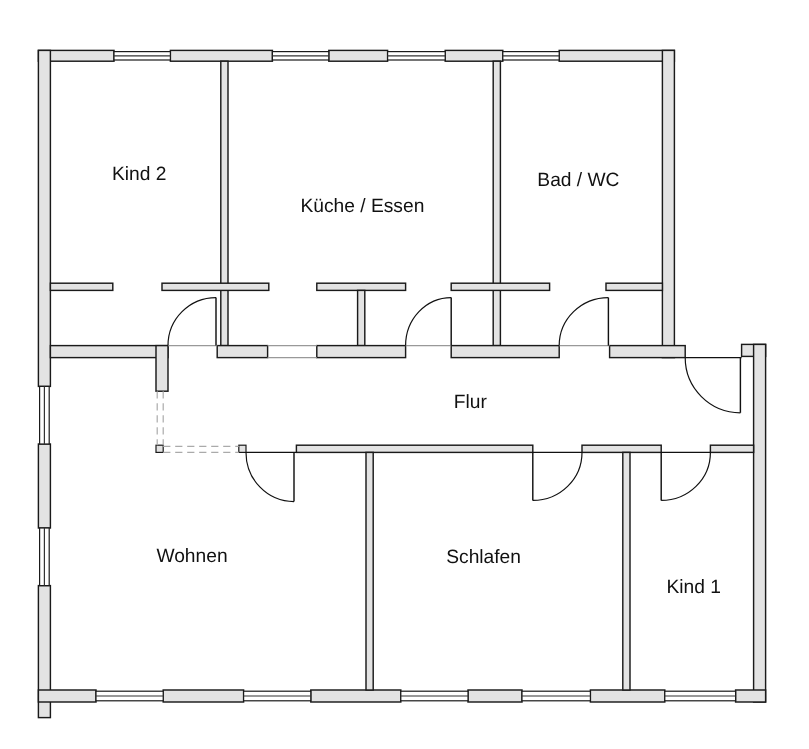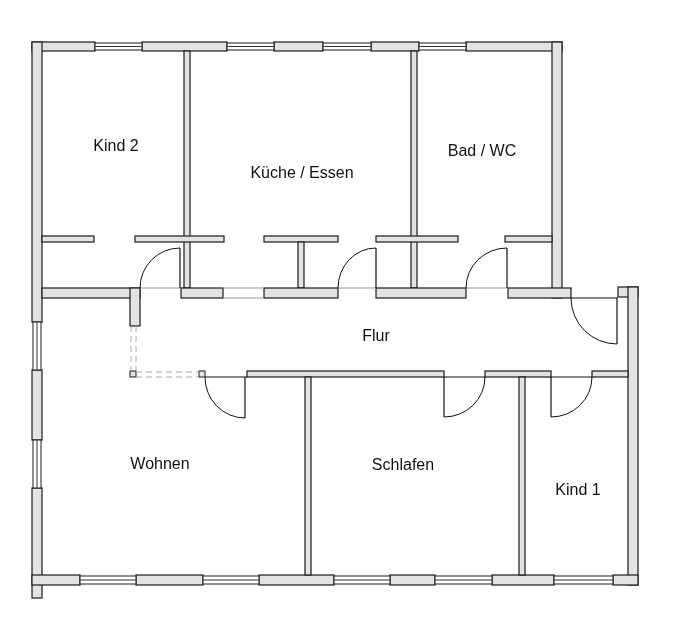--- a/index.html
+++ b/index.html
@@ -195,7 +195,7 @@
 <div class="room-label" style="left:116px;top:146px;">Kind 2</div>
 <div class="room-label" style="left:302px;top:153px;margin-top:20px;">Küche / Essen</div>
 <div class="room-label" style="left:482px;top:151px;">Bad / WC</div>
-<div class="room-label" style="left:376px;top:336px;">Flur</div>
+<div class="room-label" style="left:392px;top:336px;">Flur</div>
 <div class="room-label" style="left:160px;top:464px;">Wohnen</div>
 <div class="room-label" style="left:403px;top:465px;text-align:right;">Schlafen</div>
 <div class="room-label" style="left:578px;top:490px;">Kind 1</div>

